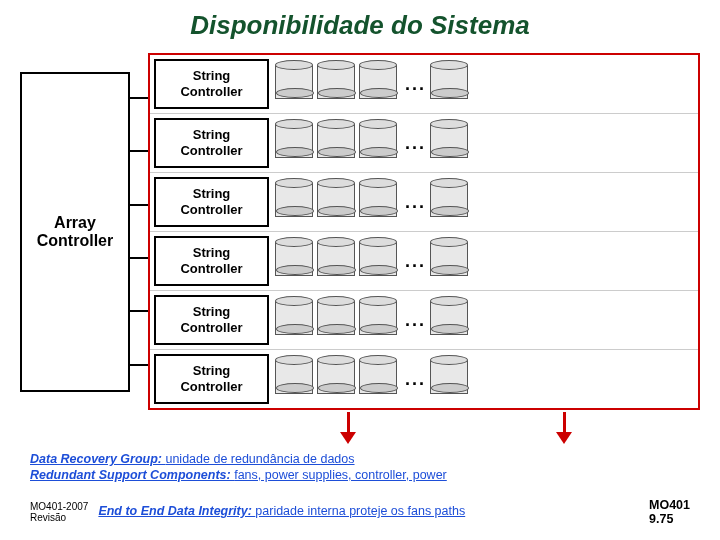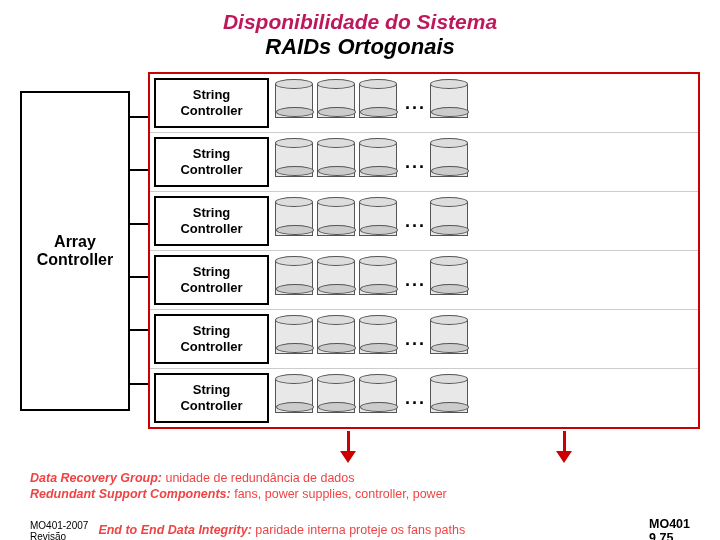--- a/index.html
+++ b/index.html
@@ -27,9 +27,9 @@
     }
 
     .title-main {
-      font-size: 21px;
-      font-weight: bold;
-      color: #be185d;
+      font-size: 26px;
+      font-weight: bold;
+      color: #14532d;
       font-style: italic;
     }
 

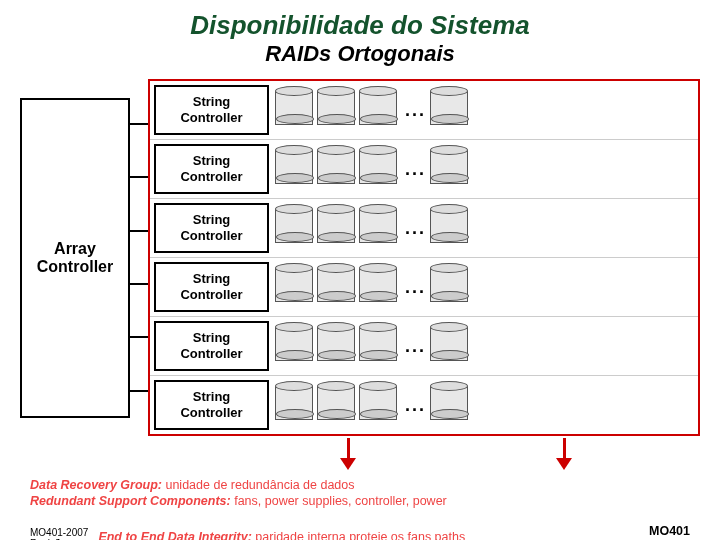--- a/index.html
+++ b/index.html
@@ -256,7 +256,6 @@
 <div class="page">
   <div class="title">
     <div class="title-main">Disponibilidade do Sistema</div>
-    <div class="title-sub">RAIDs Ortogonais</div>
   </div>
 
   <div class="diagram-area">

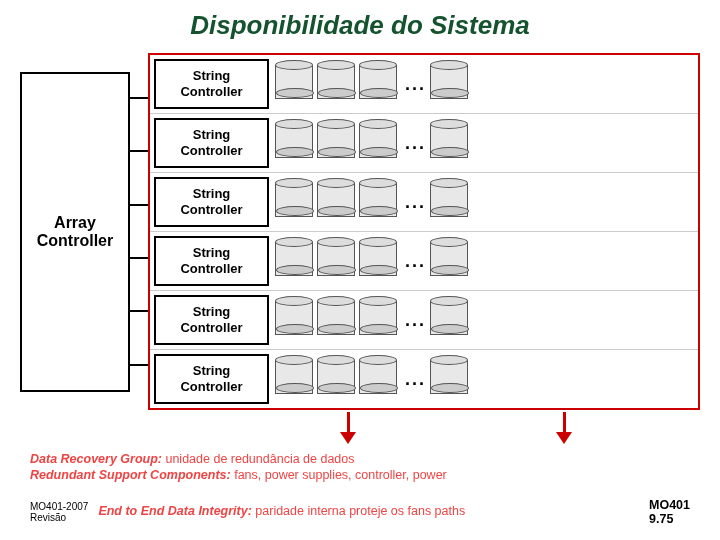--- a/index.html
+++ b/index.html
@@ -202,8 +202,9 @@
 
     .footer-line {
       font-size: 12.5px;
-      color: #ef4444;
+      color: #1d4ed8;
       margin-bottom: 2px;
+      text-decoration: underline;
     }
 
     .italic-bold {

